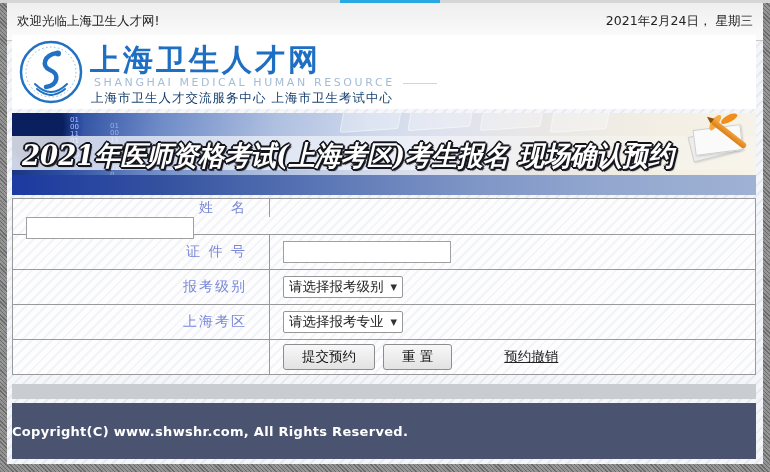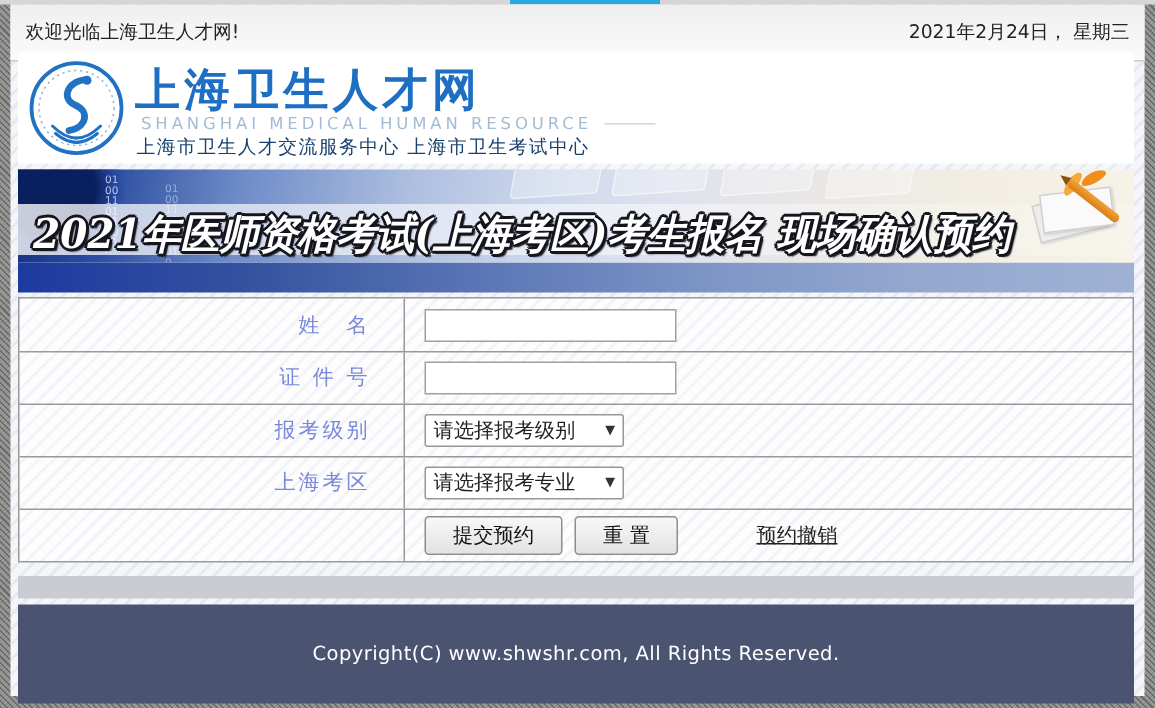--- a/index.html
+++ b/index.html
@@ -85,7 +85,7 @@
     background-color:#fdfdfe;
     background-image:repeating-linear-gradient(135deg, rgba(222,226,238,.35) 0 2px, transparent 2px 7px); }
   .form-row { display:flex; height:35px; border-top:1px solid #999; }
-  .form-row:first-child { border-top:none; }
+  .form-row:first-child { border-top:none;flex-direction:column; }
   .cell-label { width:257px; border-right:1px solid #999; display:flex; align-items:center;
     justify-content:flex-end; padding-right:22px; color:#7a88d8; font-size:14px; letter-spacing:2px; }
   .cell-field { flex:1; display:flex; align-items:center; padding-left:13px; }

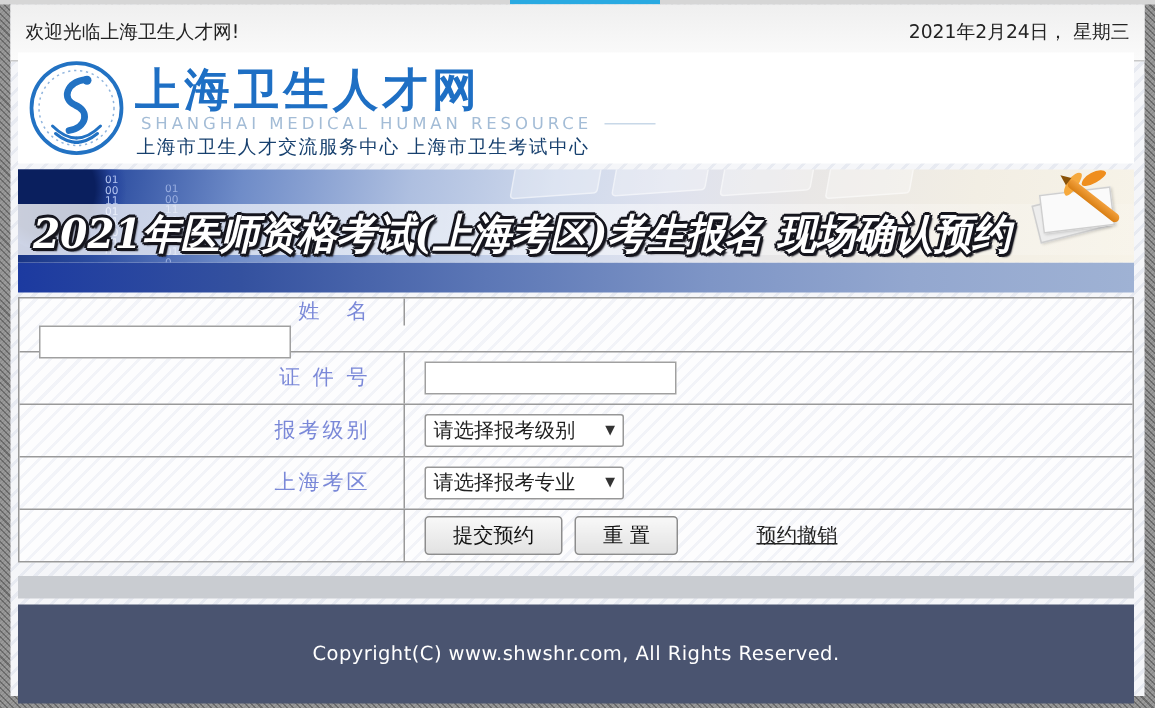--- a/index.html
+++ b/index.html
@@ -92,7 +92,7 @@
   .txt-input { width:168px; height:22px; border:1px solid #a0a0a0; background:#fff; font-size:13px; padding:0 4px; }
   .select-box { min-width:118px; height:22px; border:1px solid #979797; border-radius:2px; background:#fff;
     display:inline-flex; align-items:center; justify-content:space-between; padding:0 5px; font-size:13.5px;
-    color:#222; cursor:default; gap:20px; }
+    color:#222; cursor:default; gap:7px; }
   .select-arrow { font-size:8.5px; color:#333; }
   .btn { border:1px solid #8d8d8d; background:linear-gradient(#f8f8f8,#e2e2e2); border-radius:3px;
     padding:3px 18px; font-size:13.5px; color:#111; font-family:inherit; margin-right:8px; }

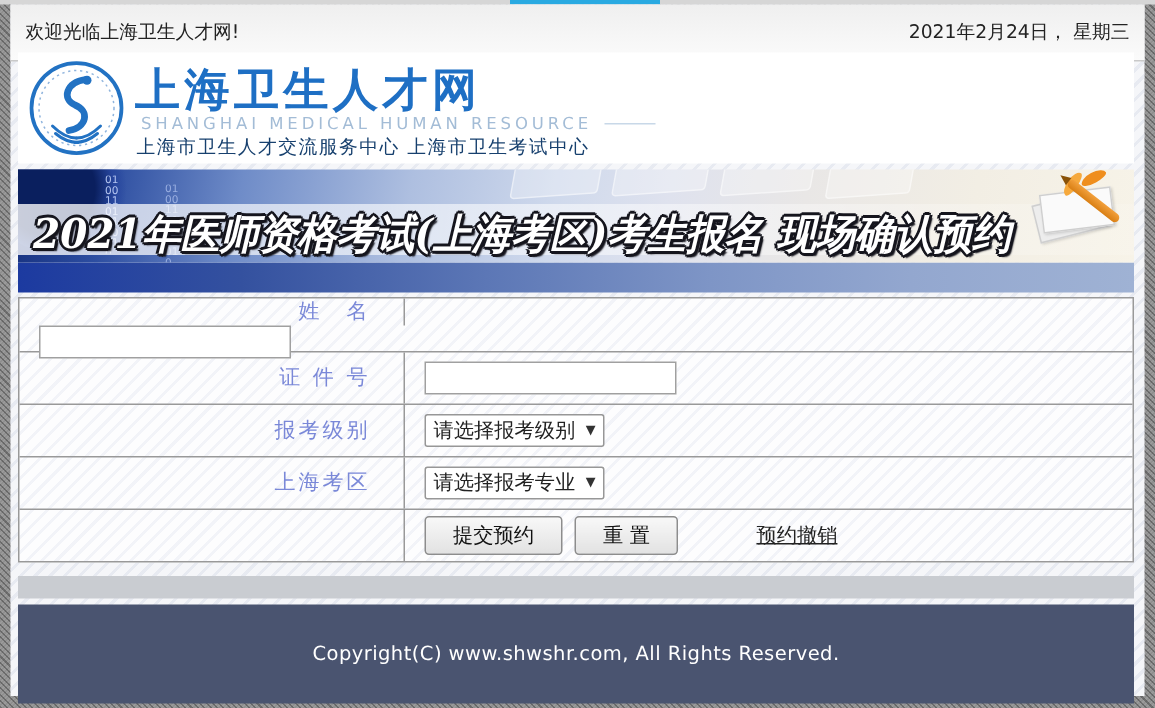--- a/index.html
+++ b/index.html
@@ -100,8 +100,8 @@
 
   
   .gray-band { position:absolute; left:5px; top:381px; width:744px; height:15px; background:#c9ccd1; }
-  .footer { position:absolute; left:5px; top:400px; width:744px; height:66px; background:#4a5470;
-    display:flex; align-items:center; justify-content:center; color:#fff; font-size:13px; letter-spacing:.3px; }
+  .footer { position:absolute; left:5px; top:400px; width:744px; height:56px; background:#4a5470;
+    display:flex; align-items:center; justify-content:flex-start; color:#fff; font-size:13px; letter-spacing:.3px;font-weight:bold; }
 </style>
 </head>
 <body>

